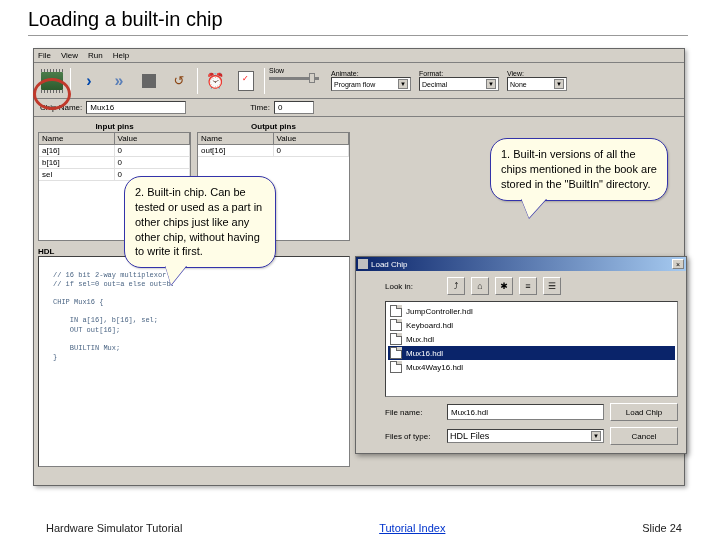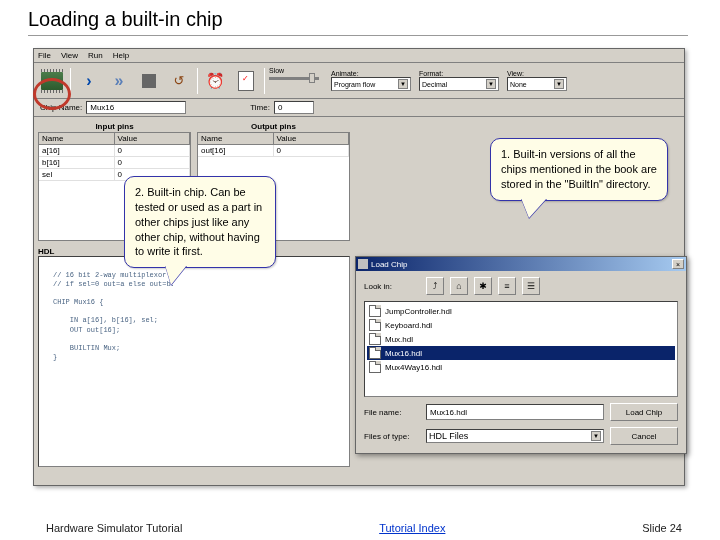--- a/index.html
+++ b/index.html
@@ -52,7 +52,7 @@
   .hdl-label { font-size: 8px; font-weight: bold; }
   .hdl-code { background: #fff; border: 1px solid #808080; border-top-color: #404040; border-left-color: #404040; flex: 1; font-family: 'Courier New', monospace; font-size: 7px; padding: 14px; white-space: pre; overflow: hidden; color: #4b6584; line-height: 1.3; }
   .red-circle { position: absolute; left: 33px; top: 78px; width: 38px; height: 32px; border: 3px solid #c0392b; border-radius: 50%; pointer-events: none; }
-  .callout { position: absolute; background: #fffde7; border: 1px solid #33a; border-radius: 10px; padding: 8px 10px; font-size: 11px; line-height: 1.35; box-shadow: 1px 1px 2px rgba(0,0,0,0.2); }
+  .callout { position: absolute; background: #fffde7; border: 1px solid #33a; border-radius: 17px; padding: 8px 10px; font-size: 11px; line-height: 1.35; box-shadow: 1px 1px 2px rgba(0,0,0,0.2); }
   .callout::after { content: ''; position: absolute; width: 0; height: 0; }
   .callout1 { left: 490px; top: 138px; width: 178px; }
   .callout1::after { bottom: -18px; left: 30px; border-left: 8px solid transparent; border-right: 18px solid transparent; border-top: 20px solid #fffde7; filter: drop-shadow(0 1px 0 #33a); }

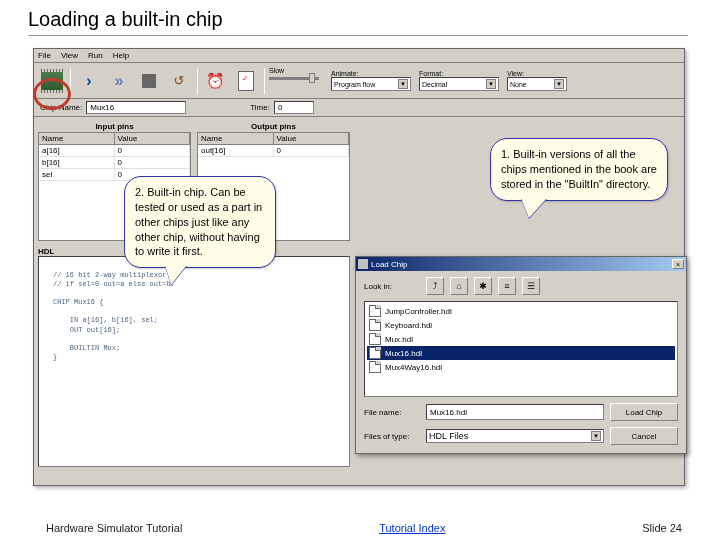--- a/index.html
+++ b/index.html
@@ -60,7 +60,7 @@
   .callout2::after { bottom: -18px; left: 40px; border-left: 6px solid transparent; border-right: 16px solid transparent; border-top: 20px solid #fffde7; filter: drop-shadow(0 1px 0 #33a); }
   .dialog { position: absolute; left: 355px; top: 256px; width: 332px; height: 198px; background: #d4d0c8; border: 1px solid #666; box-shadow: 2px 2px 5px rgba(0,0,0,0.4); font-size: 9px; }
   .dialog .titlebar { height: 14px; }
-  .dialog-body { padding: 6px 8px; }
+  .dialog-body { padding: 6px 8px; margin-left: 21px; }
   .dlg-row { display: flex; align-items: center; margin-bottom: 6px; gap: 6px; }
   .dlg-label { width: 56px; font-size: 8px; }
   .dlg-combo { width: 140px; height: 14px; background: #fff; border: 1px solid #808080; border-top-color: #404040; border-left-color: #404040; display: flex; align-items: center; padding: 0 2px; justify-content: space-between; }

